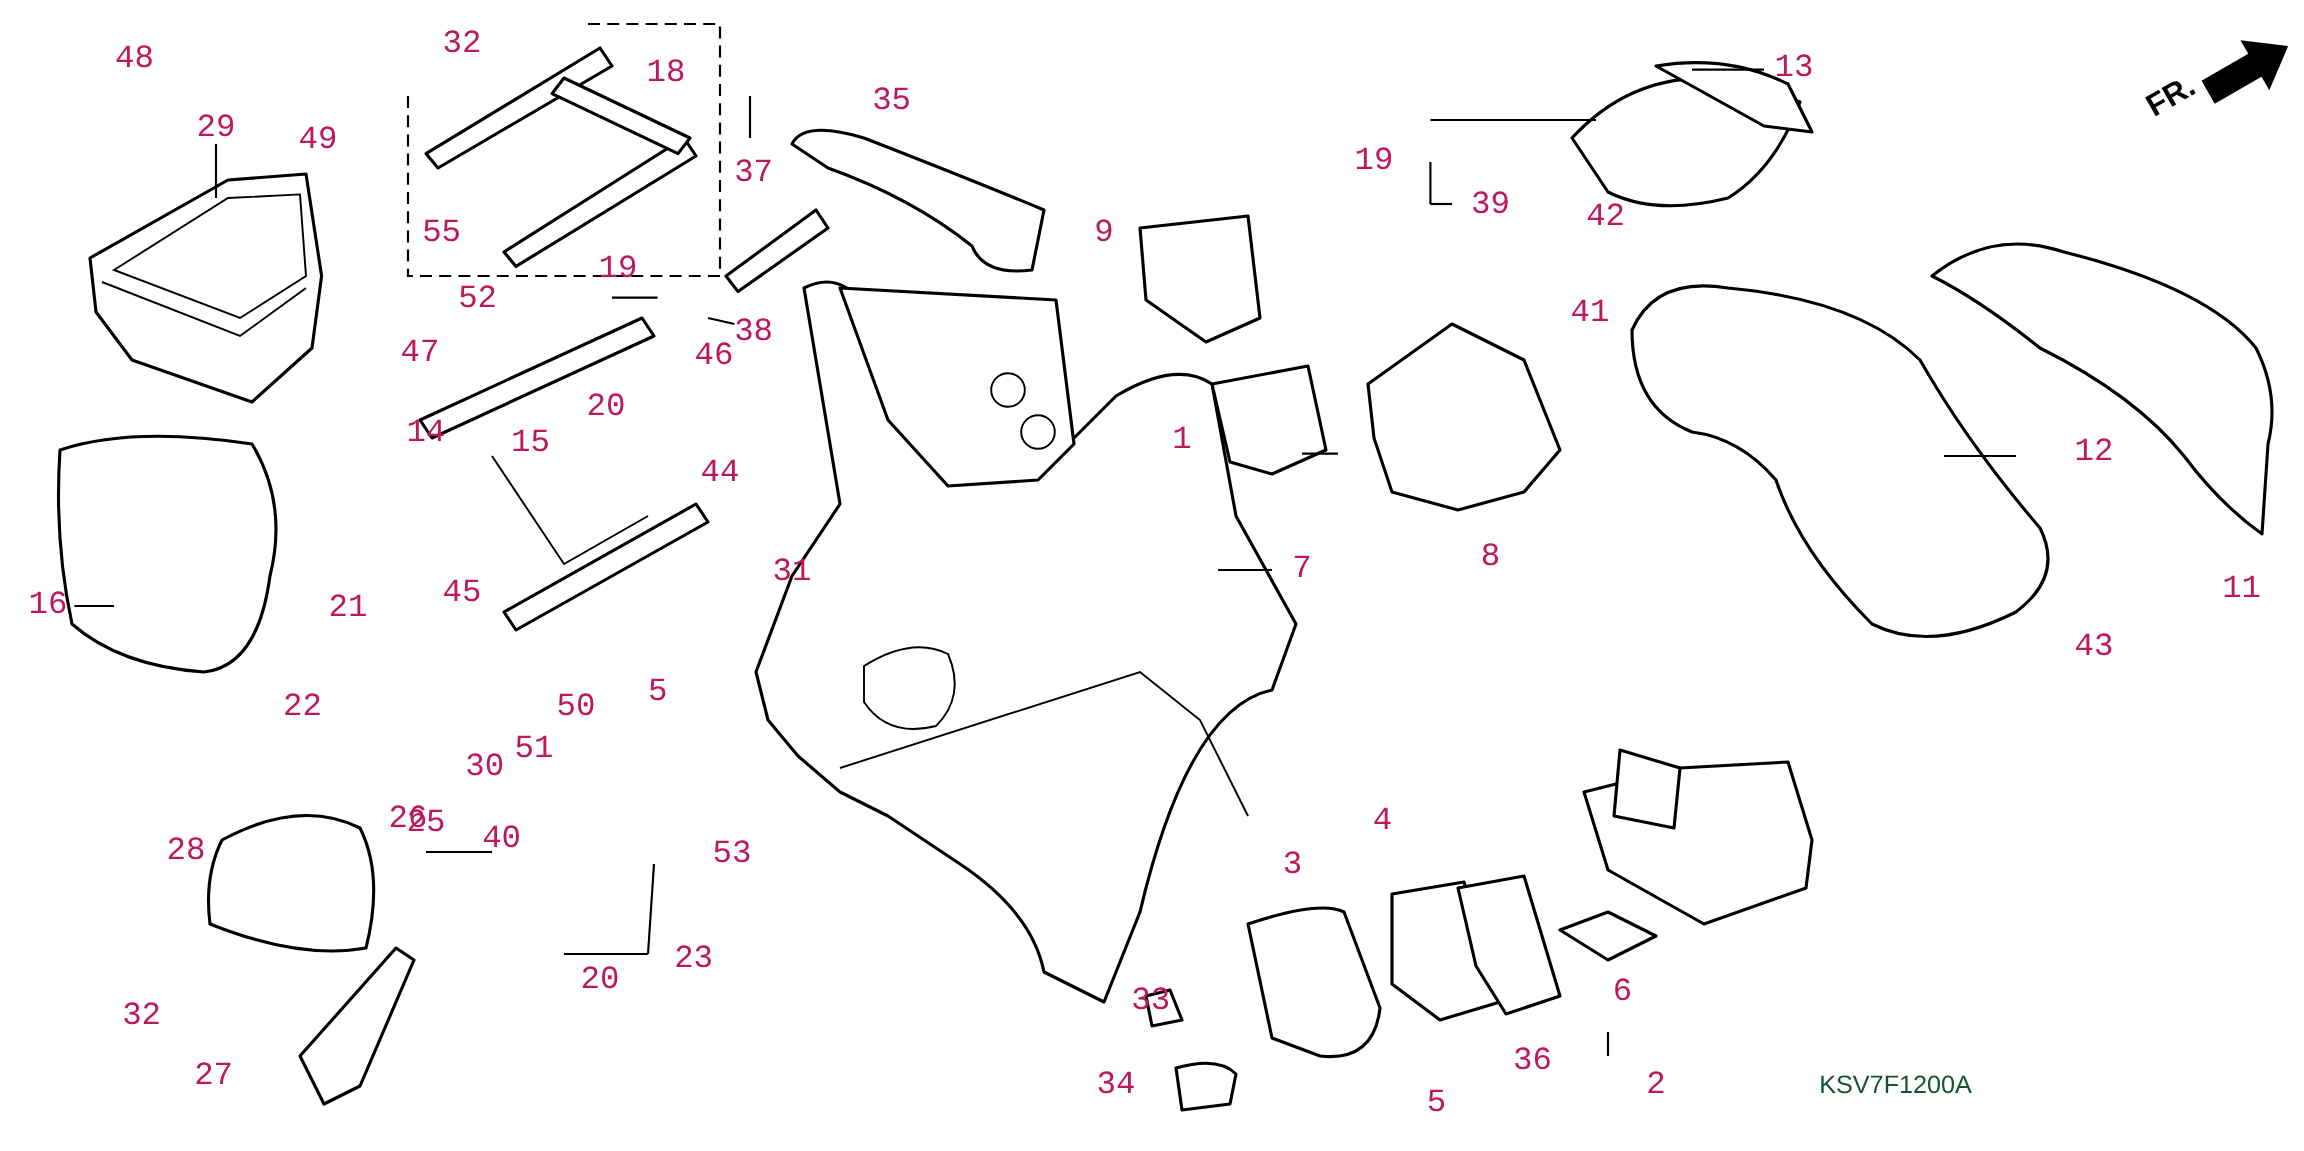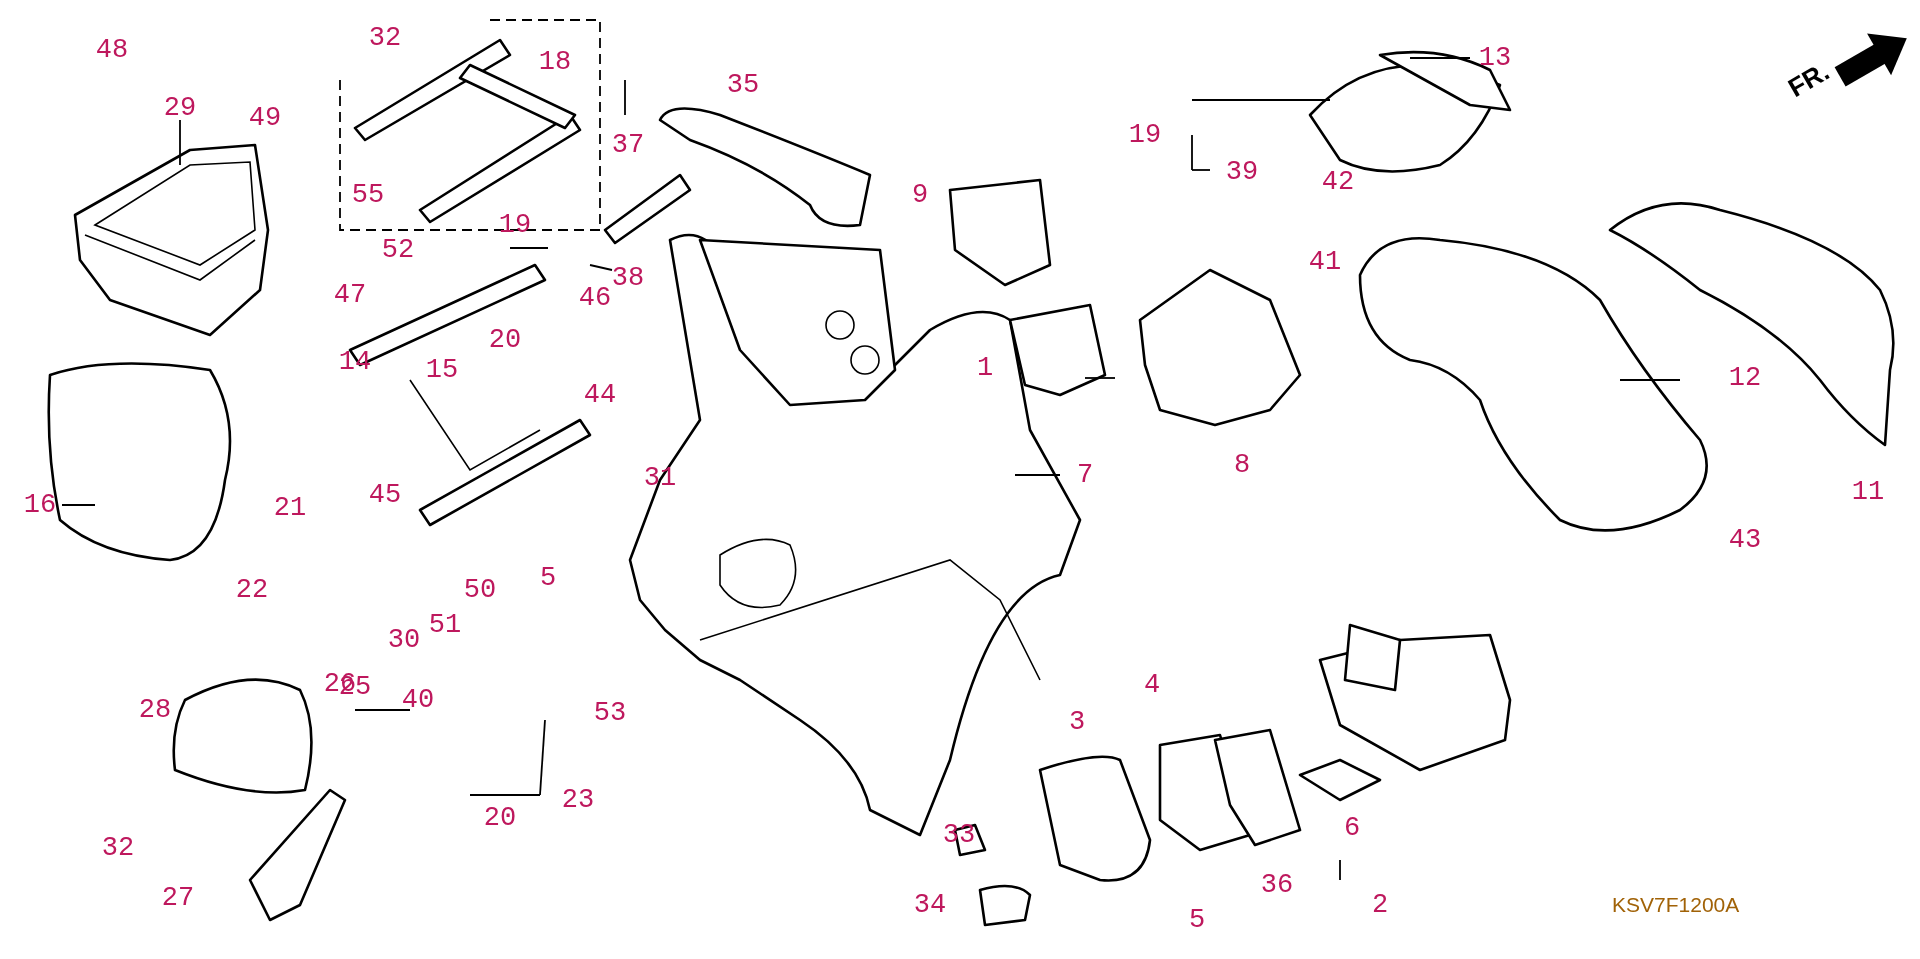--- a/index.html
+++ b/index.html
@@ -6,7 +6,7 @@
   body { width: 1920px; height: 959px; overflow: hidden; position: relative; font-family: "Liberation Sans", sans-serif; }
   #diagram { position: absolute; left: 0; top: 0; width: 1920px; height: 959px; }
   .lbl { position: absolute; font-family: Liberation Mono, monospace; font-size: 27px; color: #be185d; line-height: 1; white-space: nowrap; transform: translate(-50%, -50%); cursor: pointer; }
-  .code { position: absolute; left: 1612px; top: 893px; font-family: "Liberation Sans", sans-serif; font-size: 21px; color: #a16207; }
+  .code { position: absolute; left: 1516px; top: 893px; font-family: "Liberation Sans", sans-serif; font-size: 21px; color: #14532d; }
   .fr { position: absolute; left: 1783px; top: 25px; width: 135px; height: 90px; }
   svg .part { fill: #ffffff; stroke: #000; stroke-width: 2.6; stroke-linejoin: round; }
   svg .thin { fill: none; stroke: #000; stroke-width: 1.6; }

